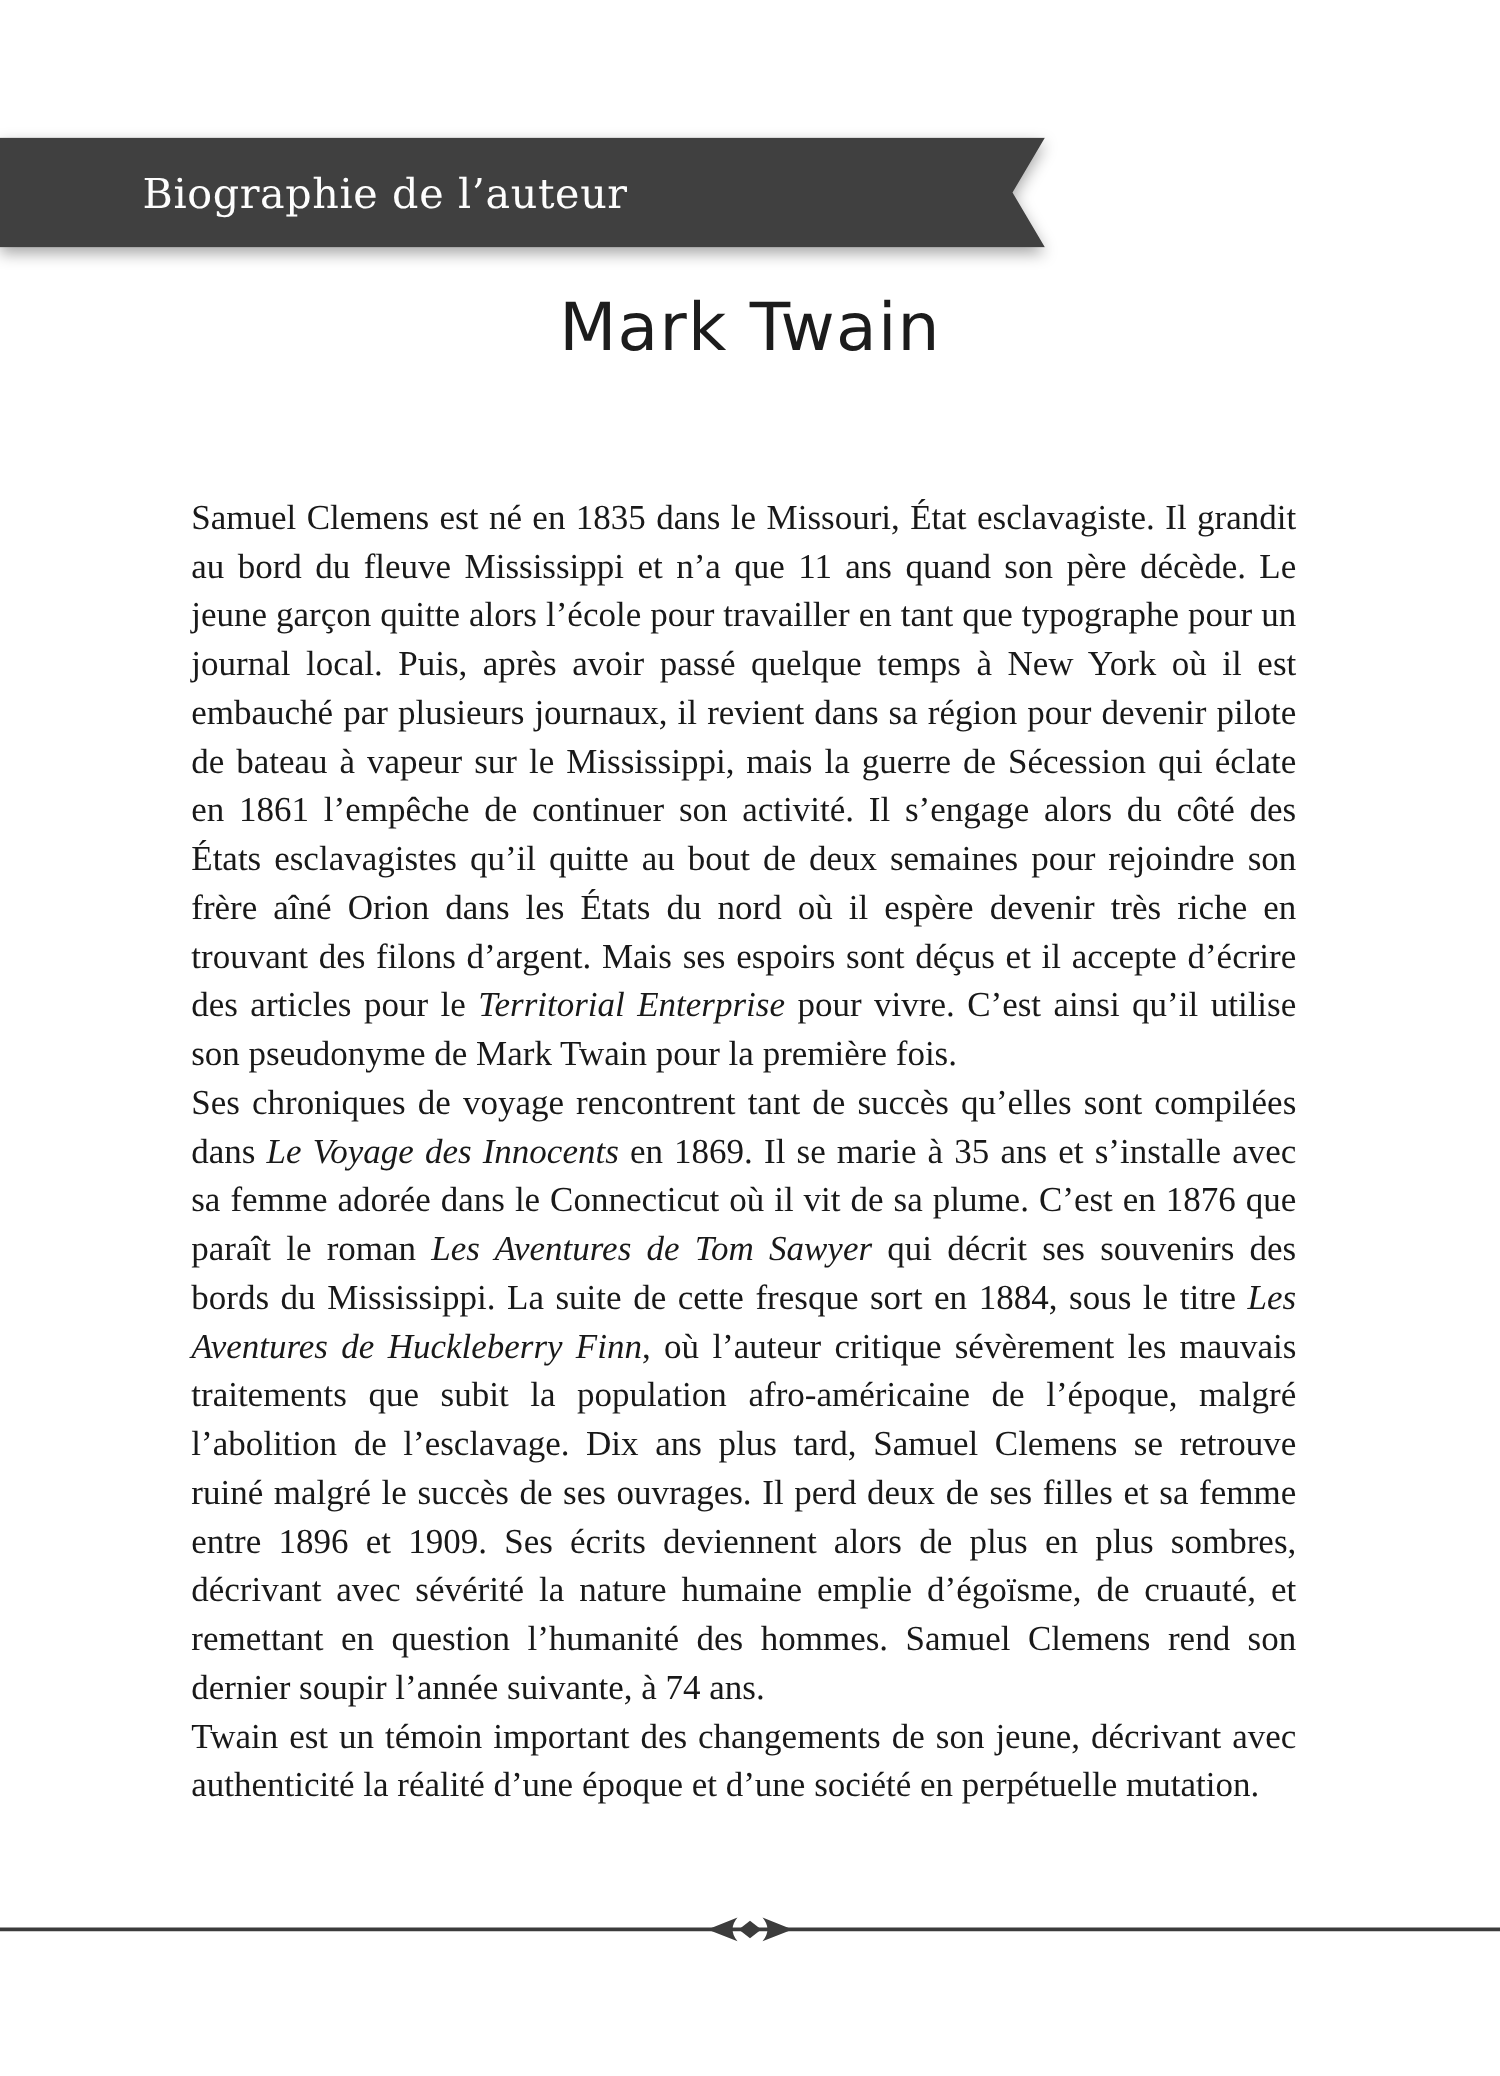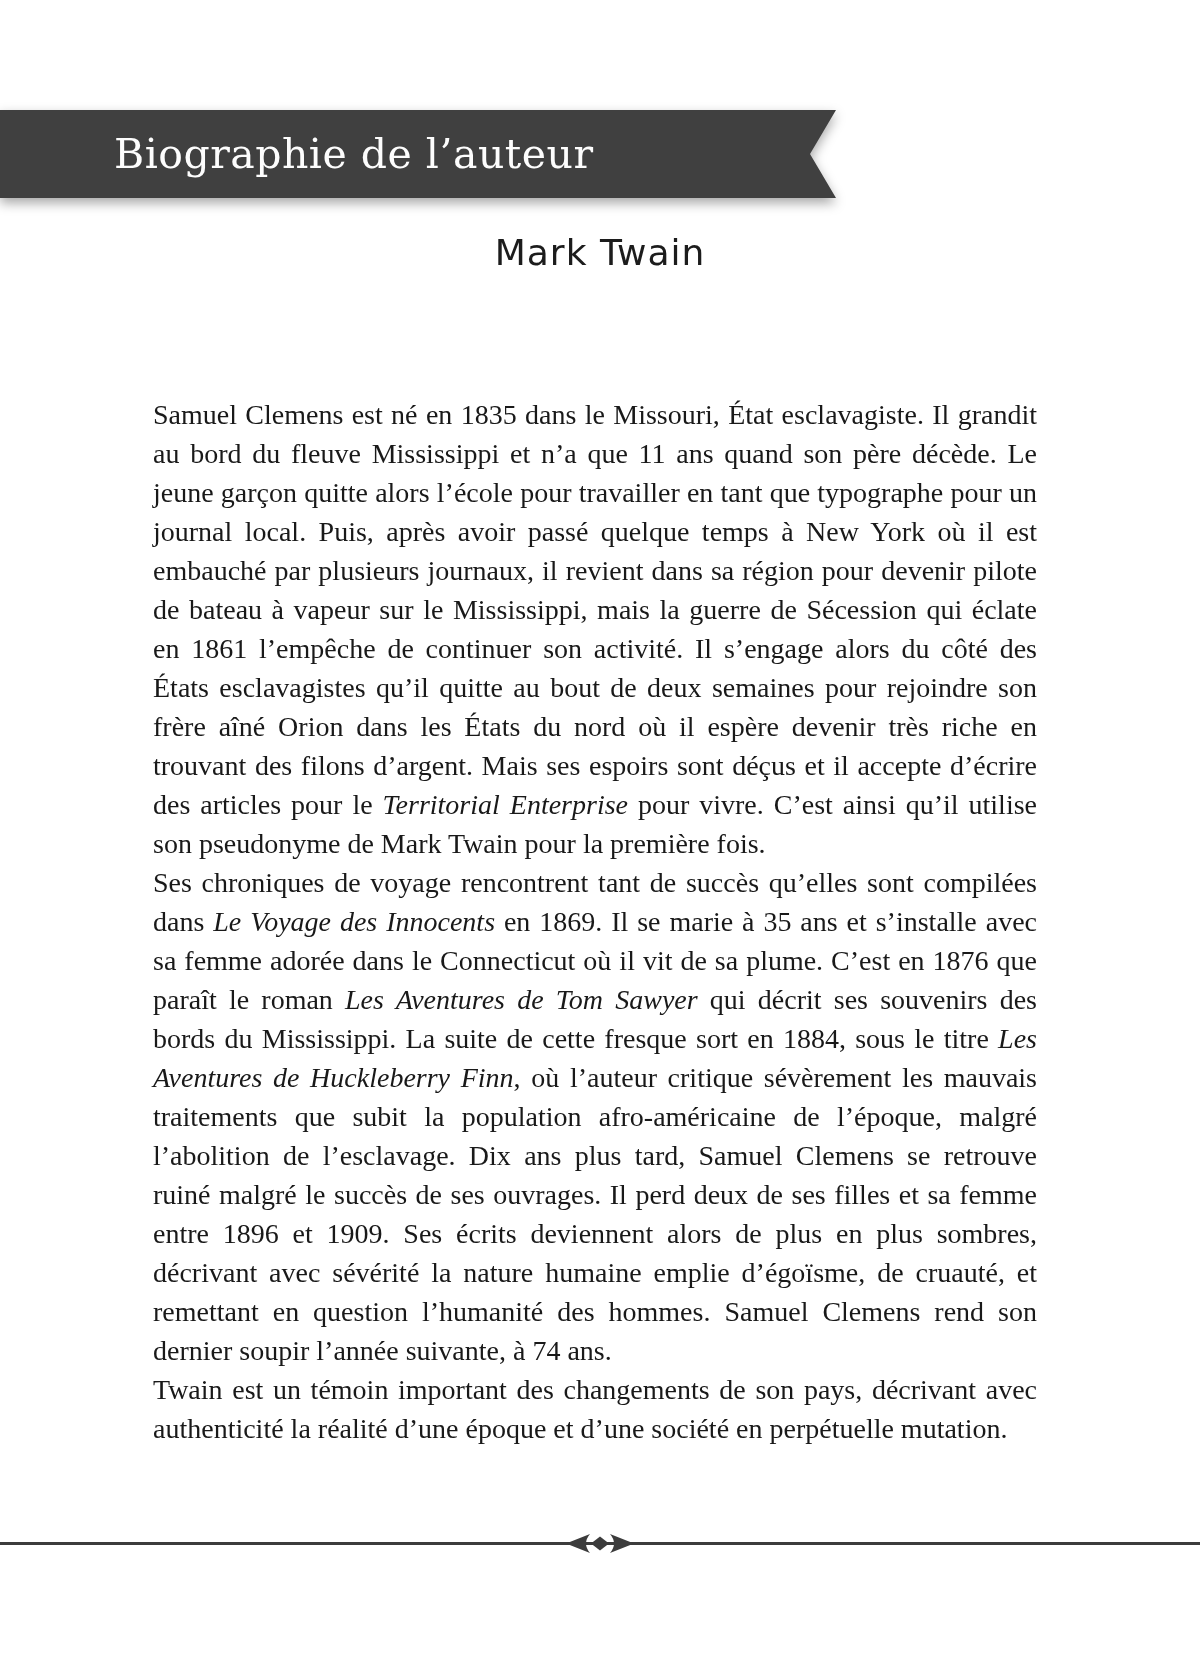--- a/index.html
+++ b/index.html
@@ -35,7 +35,7 @@
   .banner-label {
     margin-left: 114px;
     font-family: "DejaVu Serif", serif;
-    font-size: 41px;
+    font-size: 33px;
     letter-spacing: 0.5px;
     color: #fdfdfd;
   }

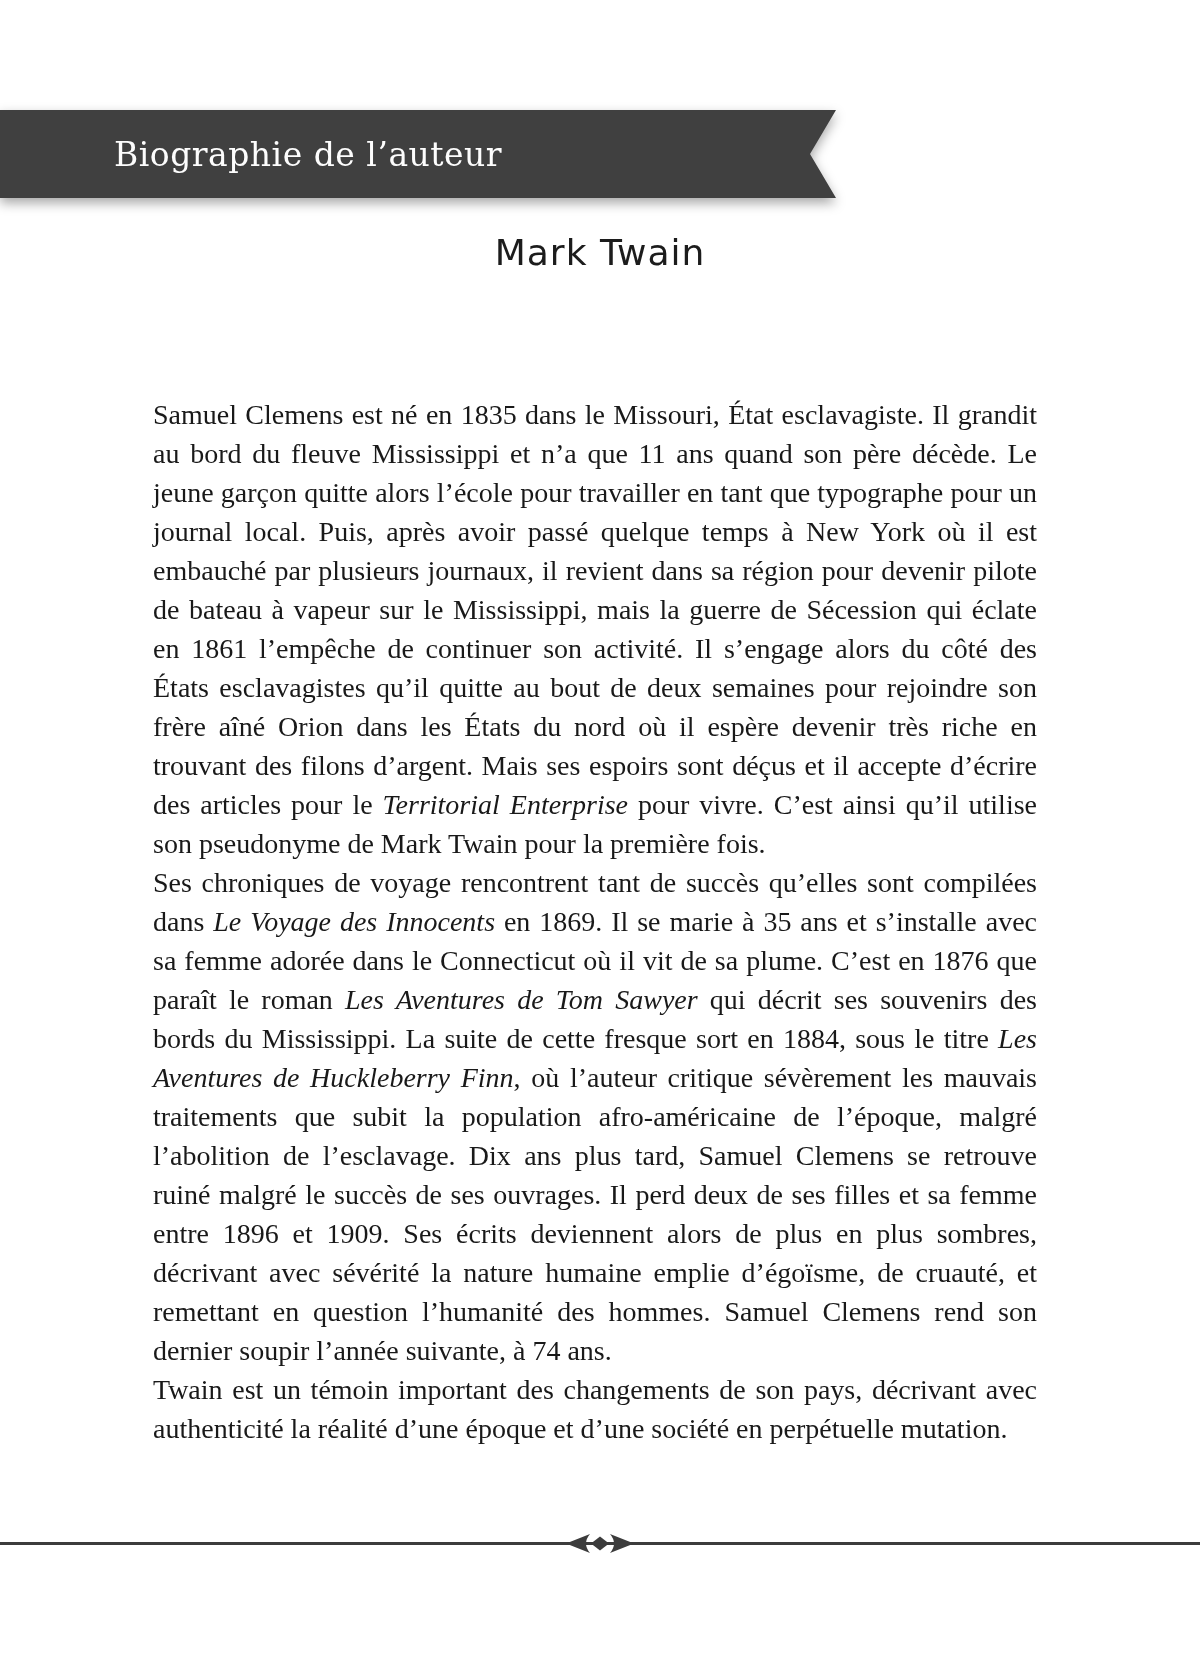--- a/index.html
+++ b/index.html
@@ -50,7 +50,7 @@
     text-align: center;
     font-family: "DejaVu Sans", sans-serif;
     font-weight: normal;
-    font-size: 36px;
+    font-size: 53px;
     letter-spacing: 1px;
     color: #1c1c1c;
   }

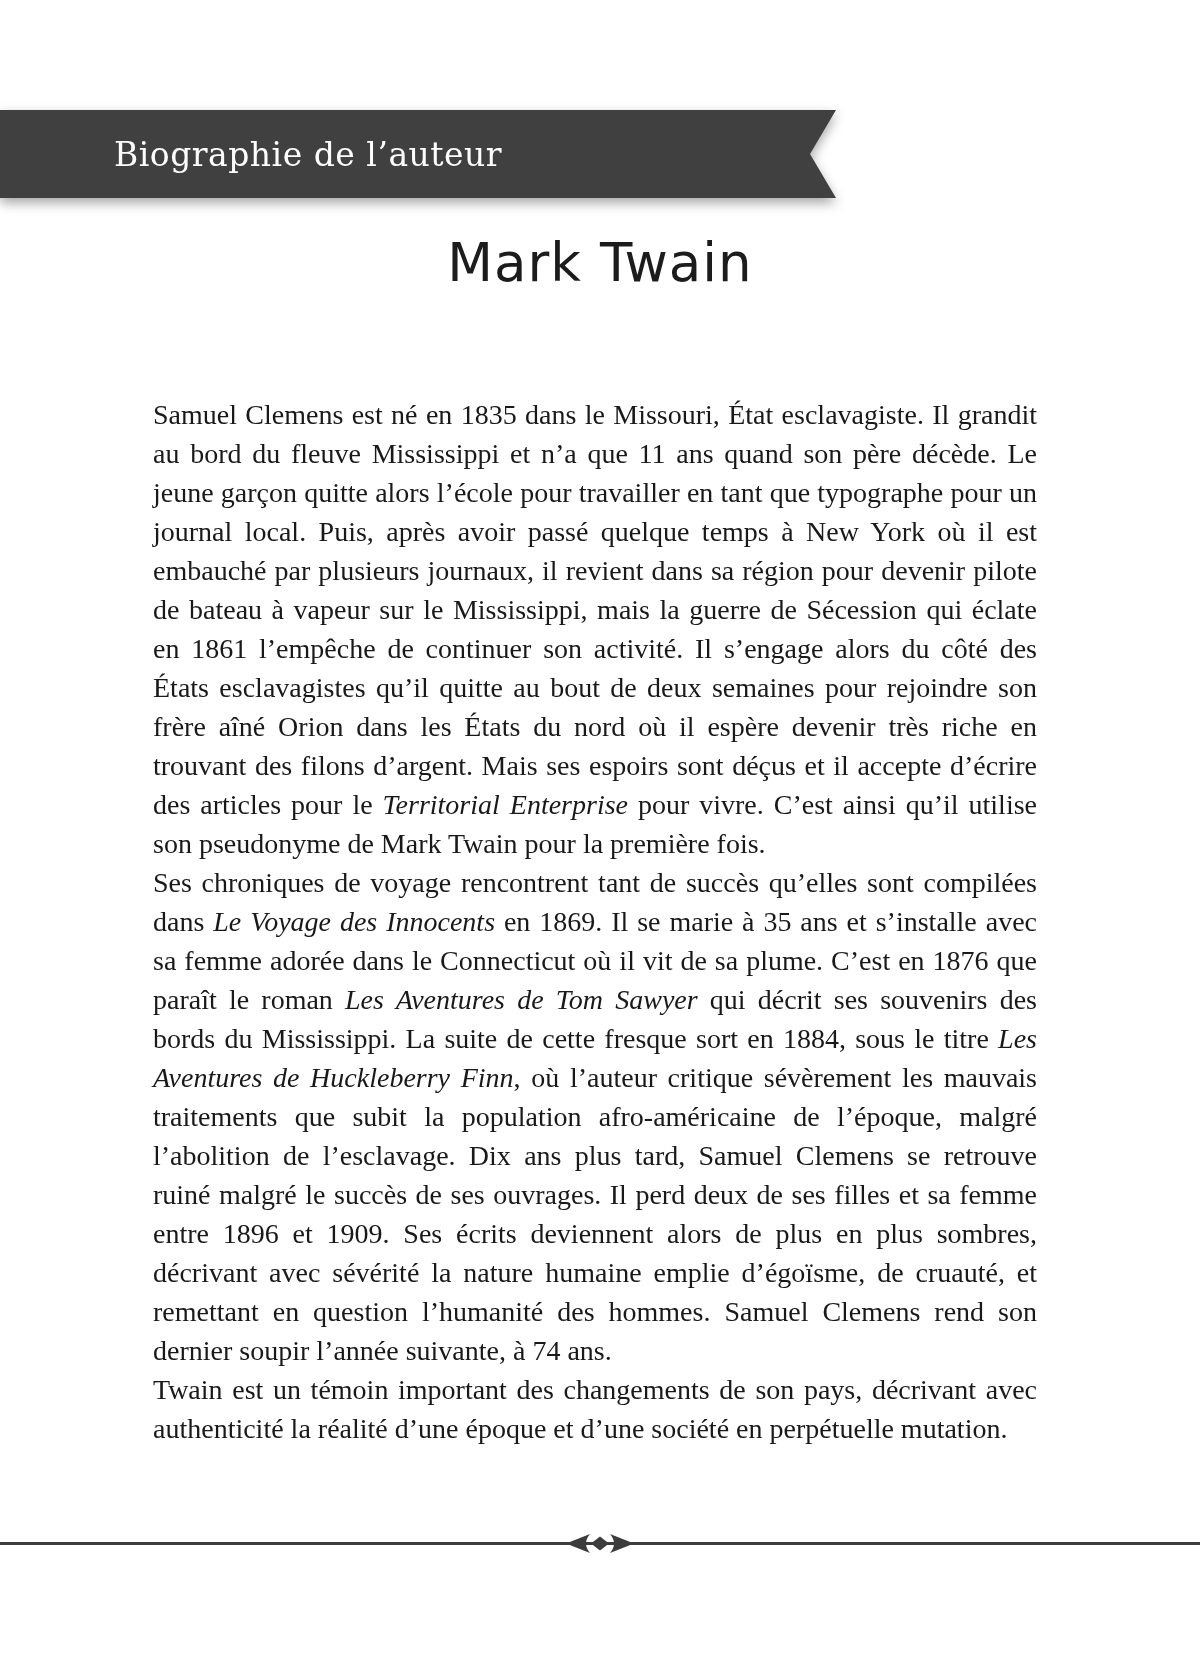--- a/index.html
+++ b/index.html
@@ -95,7 +95,7 @@
   <div class="body-text">
     <p><span>Samuel Clemens est né en 1835 dans le Missouri, État esclavagiste. Il grandit au bord du fleuve Mississippi et n’a que 11 ans quand son père décède. Le jeune garçon quitte alors l’école pour travailler en tant que typographe pour un journal local. Puis, après avoir passé quelque temps à New York où il est embauché par plusieurs journaux, il revient dans sa région pour devenir pilote de bateau à vapeur sur le Mississippi, mais la guerre de Sécession qui éclate en 1861 l’empêche de continuer son activité. Il s’engage alors du côté des États esclavagistes qu’il quitte au bout de deux semaines pour rejoindre son frère aîné Orion dans les États du nord où il espère devenir très riche en trouvant des filons d’argent. Mais ses espoirs sont déçus et il accepte d’écrire des articles pour le </span><i>Territorial Enterprise</i><span> pour vivre. C’est ainsi qu’il utilise son pseudonyme de Mark Twain pour la première fois.</span></p>
     <p><span>Ses chroniques de voyage rencontrent tant de succès qu’elles sont compilées dans </span><i>Le Voyage des Innocents</i><span> en 1869. Il se marie à 35 ans et s’installe avec sa femme adorée dans le Connecticut où il vit de sa plume. C’est en 1876 que paraît le roman </span><i>Les Aventures de Tom Sawyer</i><span> qui décrit ses souvenirs des bords du Mississippi. La suite de cette fresque sort en 1884, sous le titre </span><i>Les Aventures de Huckleberry Finn</i><span>, où l’auteur critique sévèrement les mauvais traitements que subit la population afro-américaine de l’époque, malgré l’abolition de l’esclavage. Dix ans plus tard, Samuel Clemens se retrouve ruiné malgré le succès de ses ouvrages. Il perd deux de ses filles et sa femme entre 1896 et 1909. Ses écrits deviennent alors de plus en plus sombres, décrivant avec sévérité la nature humaine emplie d’égoïsme, de cruauté, et remettant en question l’humanité des hommes. Samuel Clemens rend son dernier soupir l’année suivante, à 74 ans.</span></p>
-    <p><span>Twain est un témoin important des changements de son pays, décrivant avec authenticité la réalité d’une époque et d’une société en perpétuelle mutation.</span></p>
+    <p><span>Twain est un témoin important des changements de son jeune, décrivant avec authenticité la réalité d’une époque et d’une société en perpétuelle mutation.</span></p>
   </div>
 
   <svg class="divider" viewBox="0 0 1200 33" xmlns="http://www.w3.org/2000/svg">

